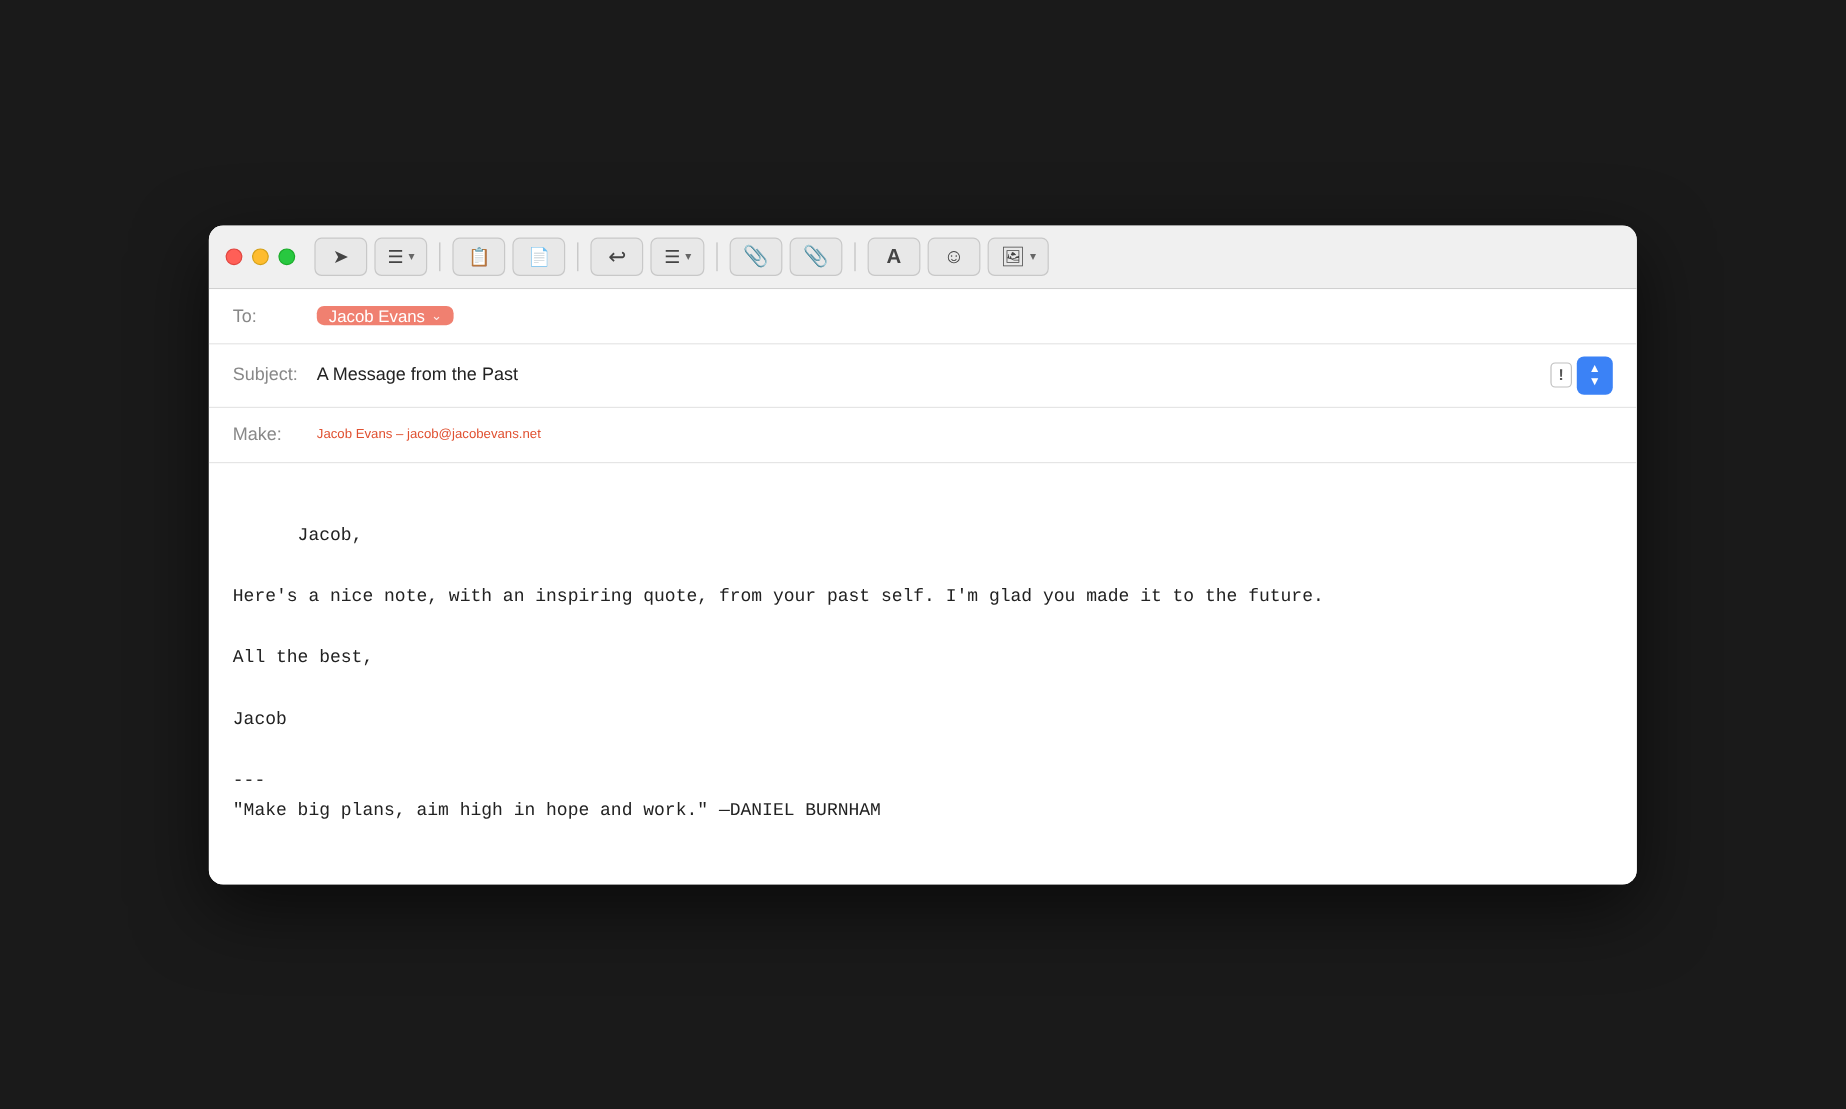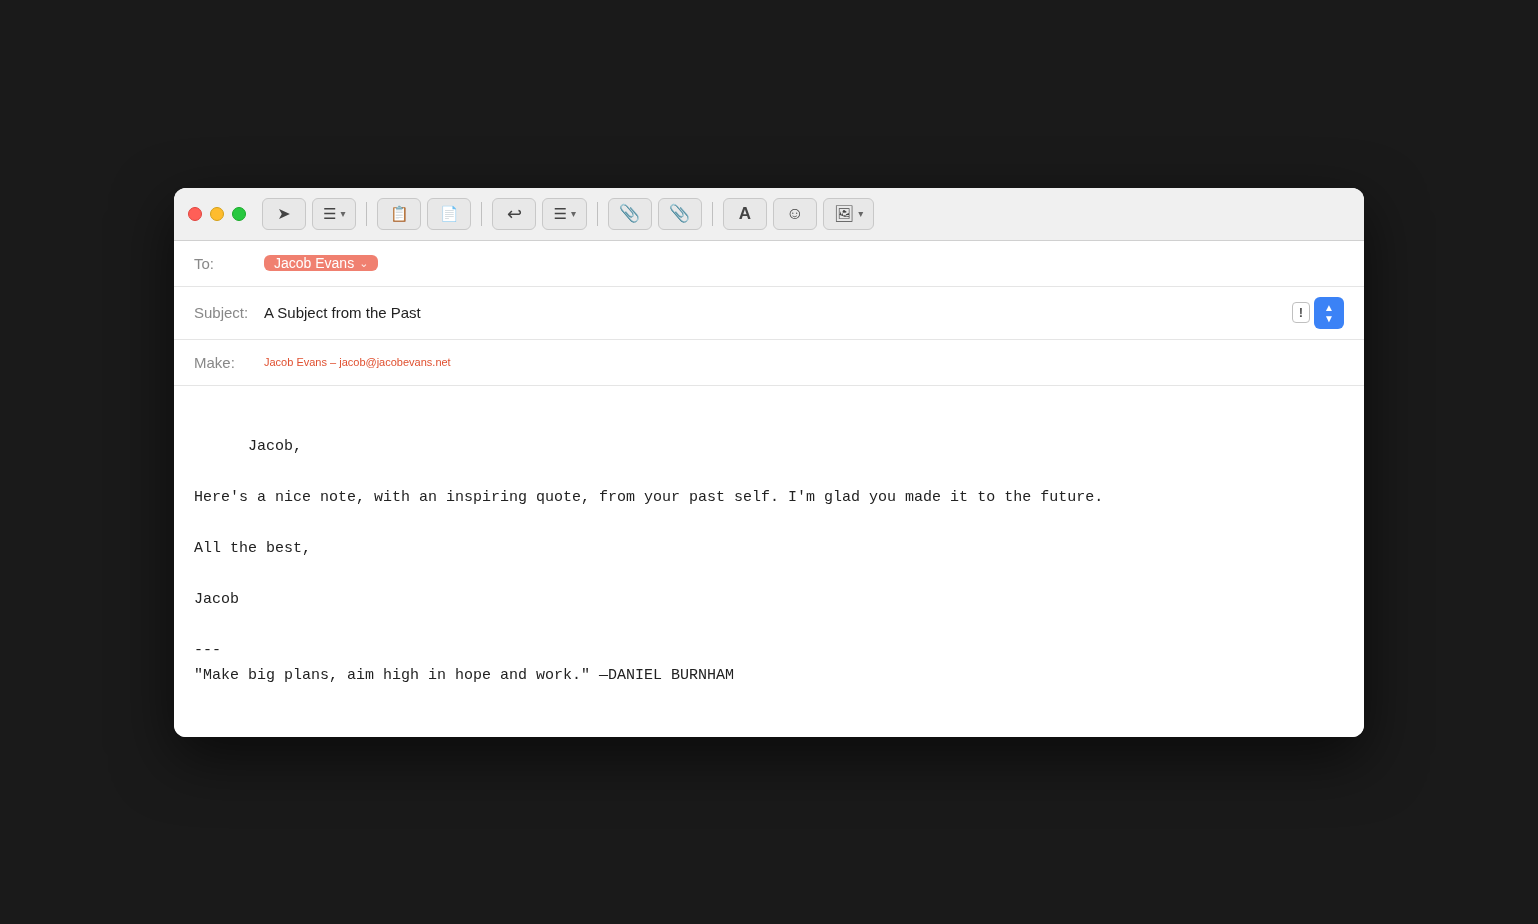--- a/index.html
+++ b/index.html
@@ -256,7 +256,7 @@
 
     <div class="field-row">
       <span class="field-label">Subject:</span>
-      <span class="subject-value">A Subject from the Past</span>
+      <span class="subject-value">A Message from the Past</span>
       <button class="priority-btn">!</button>
       <div class="stepper-btn">
         <span class="arrow-up">▲</span>

